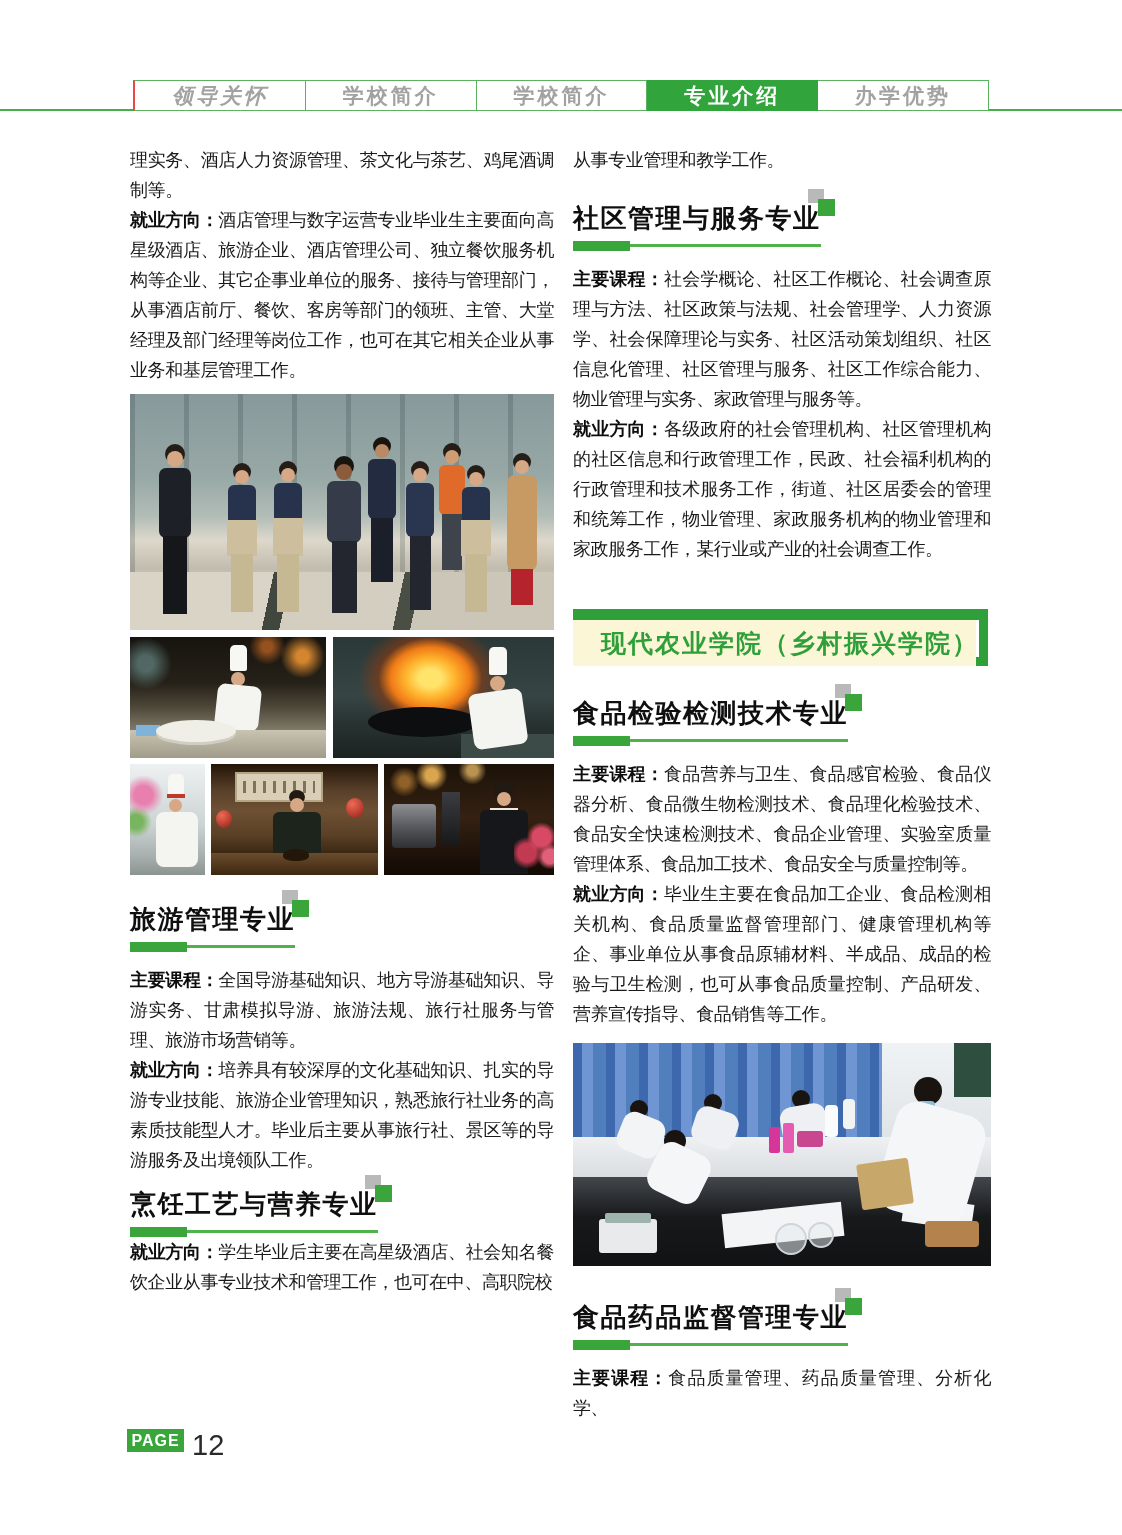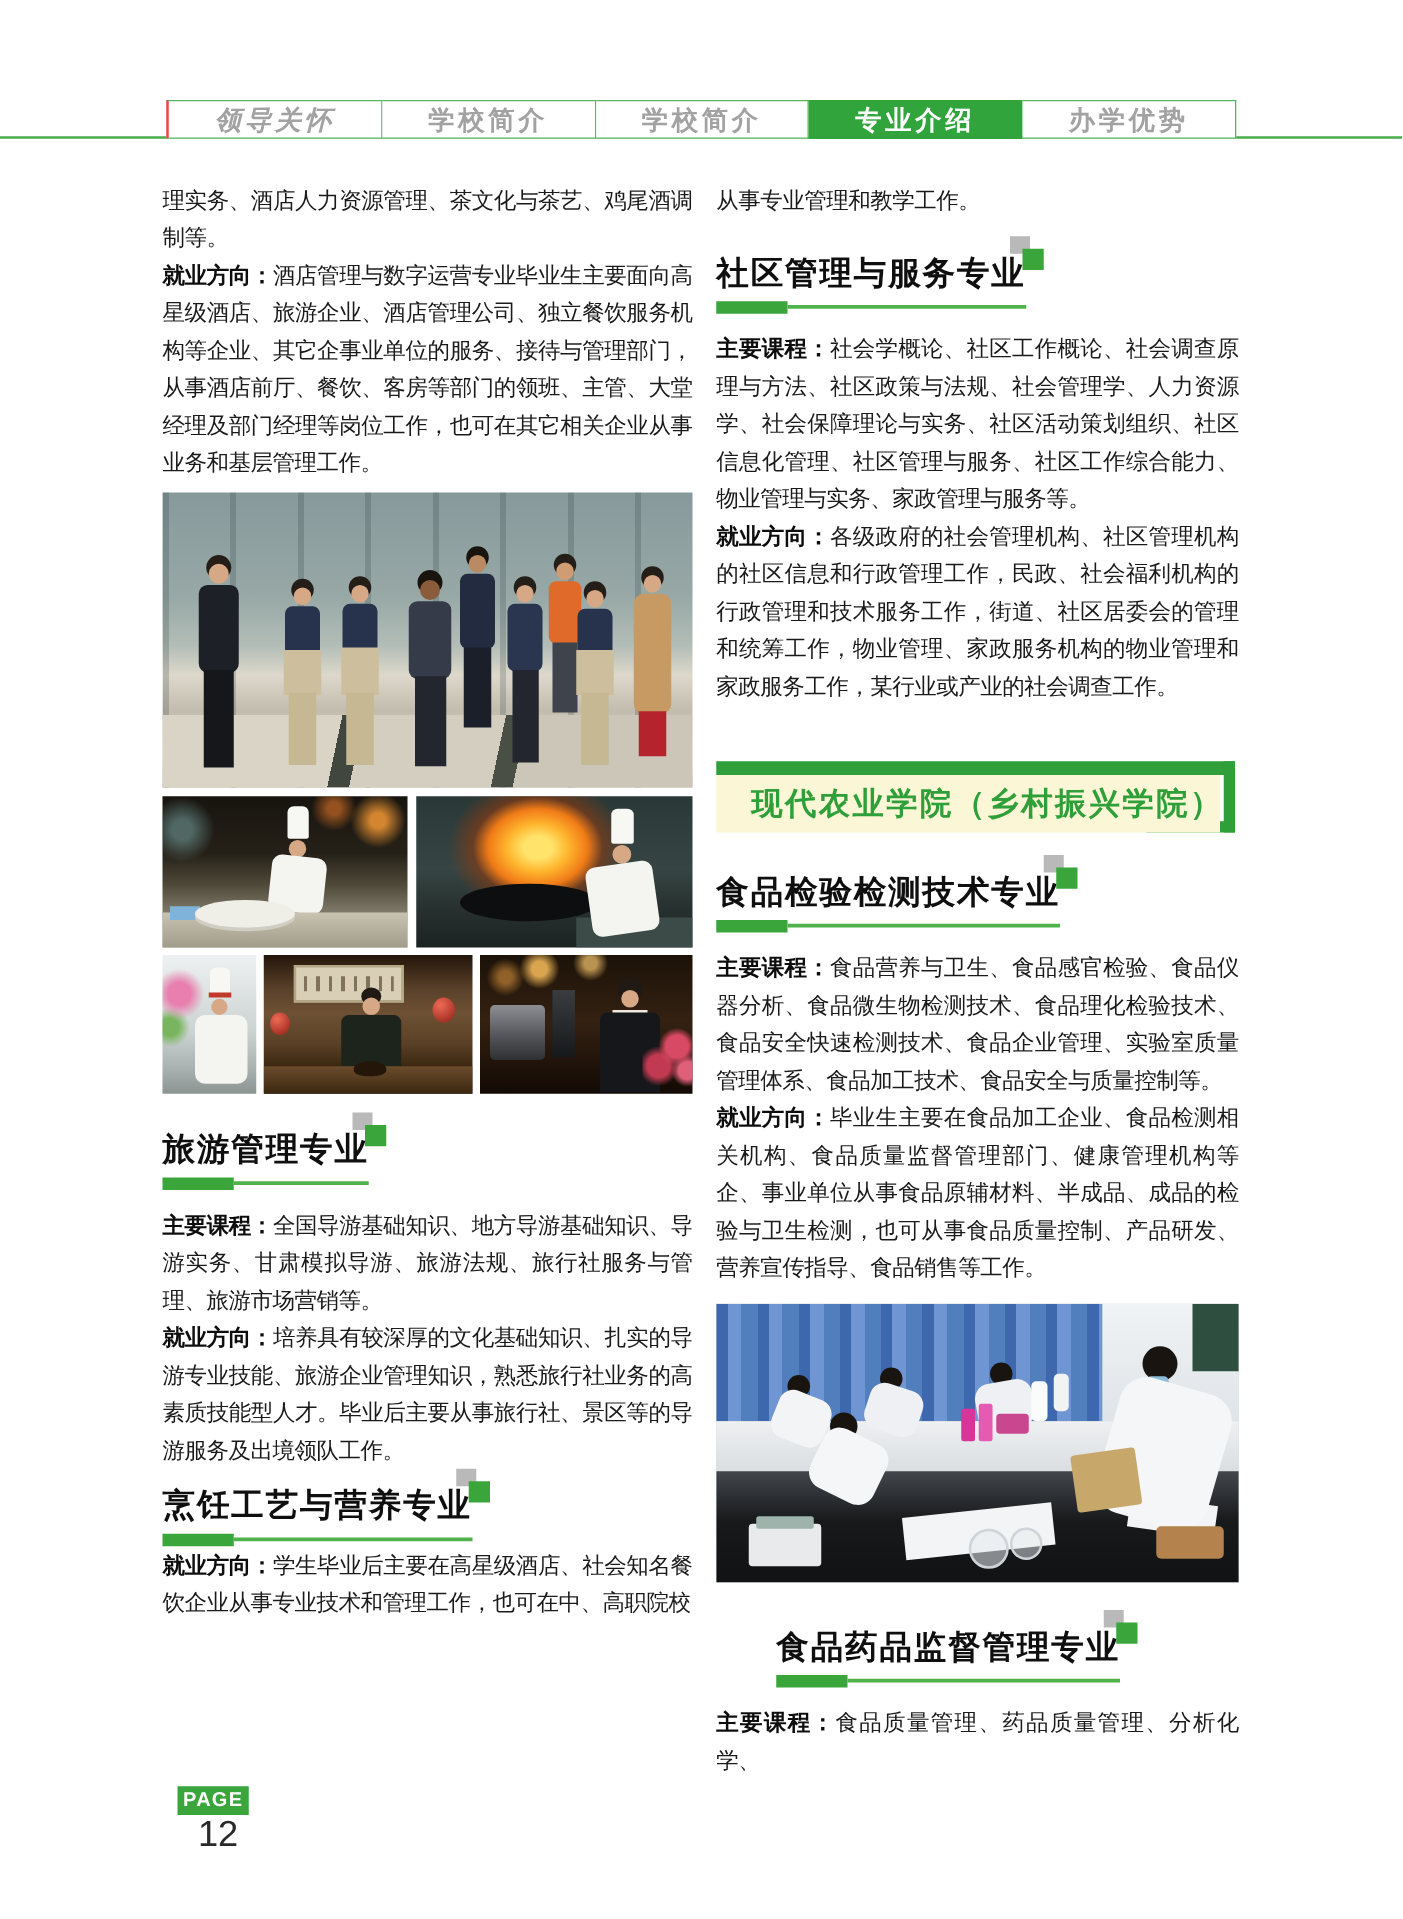--- a/index.html
+++ b/index.html
@@ -26,7 +26,7 @@
   
   .sec-row{line-height:0;}
   .mtA{margin-top:27px;} .mtB{margin-top:12px;} .mtC{margin-top:26px;}
-  .mtD{margin-top:30px;} .mtE{margin-top:34px;margin-left:48px;}
+  .mtD{margin-top:30px;} .mtE{margin-top:34px;}
   .sec-head{display:inline-block;position:relative;line-height:normal;}
   .sec-title{display:block;font-size:26px;line-height:34px;font-weight:bold;color:#0f0f0f;
              letter-spacing:1.5px;white-space:nowrap;}

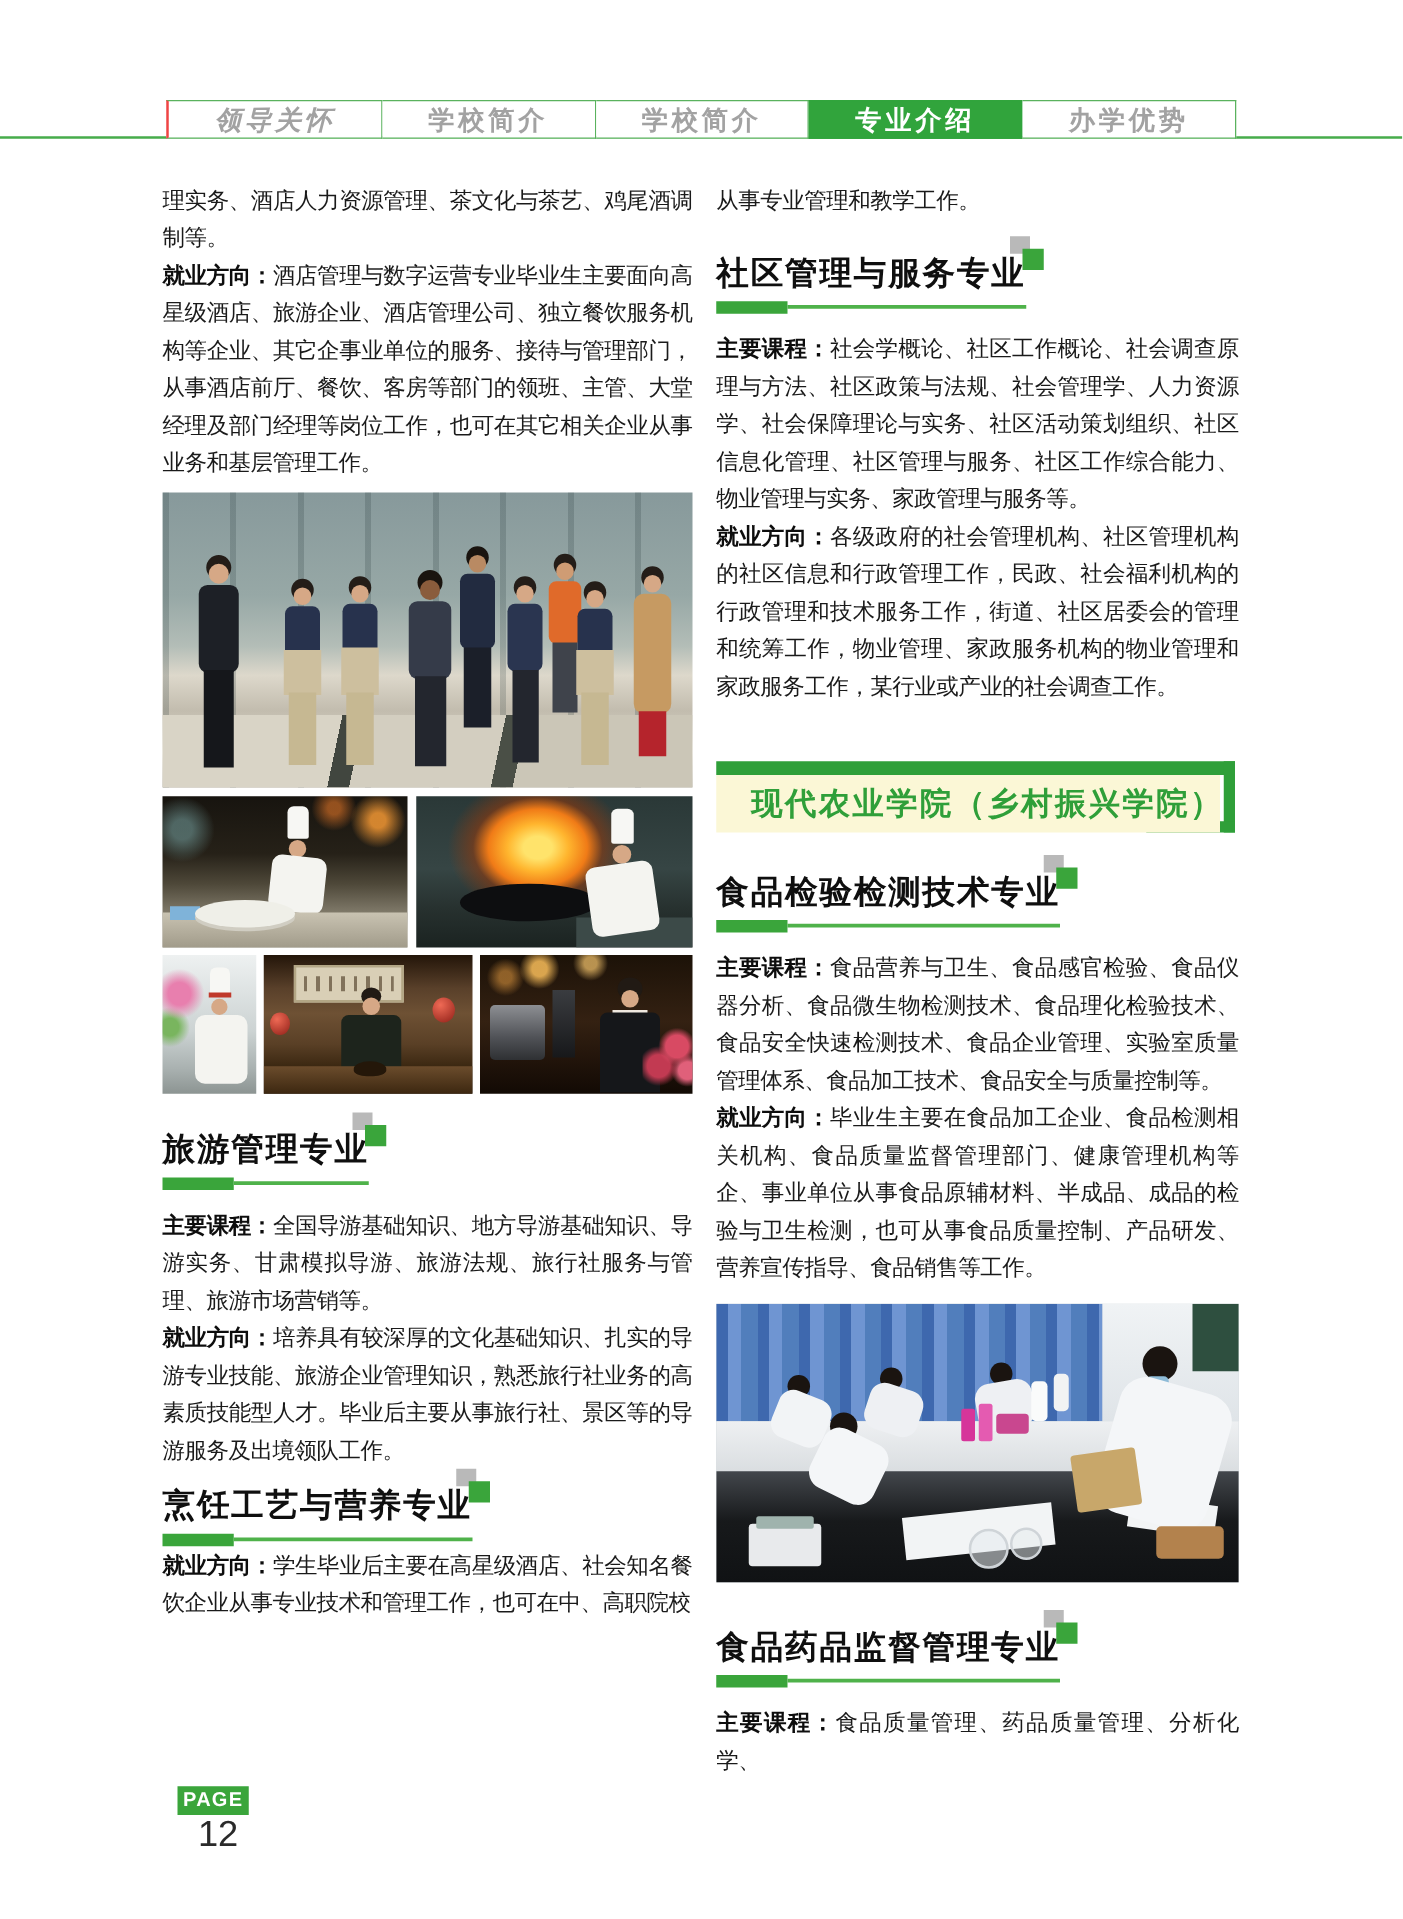--- a/index.html
+++ b/index.html
@@ -48,7 +48,7 @@
                 white-space:nowrap;}
 
   
-  .footer{position:absolute;left:142px;top:1429px;display:flex;align-items:center;flex-direction:column;}
+  .footer{position:absolute;left:127px;top:1429px;display:flex;align-items:flex-start;}
   .page-badge{display:inline-block;width:57px;height:23px;background:#3aa53b;color:#fff;
               font-weight:bold;font-size:16px;line-height:23px;text-align:center;letter-spacing:1px;}
   .page-num{margin-left:8px;font-size:29px;color:#2a2a2a;}

